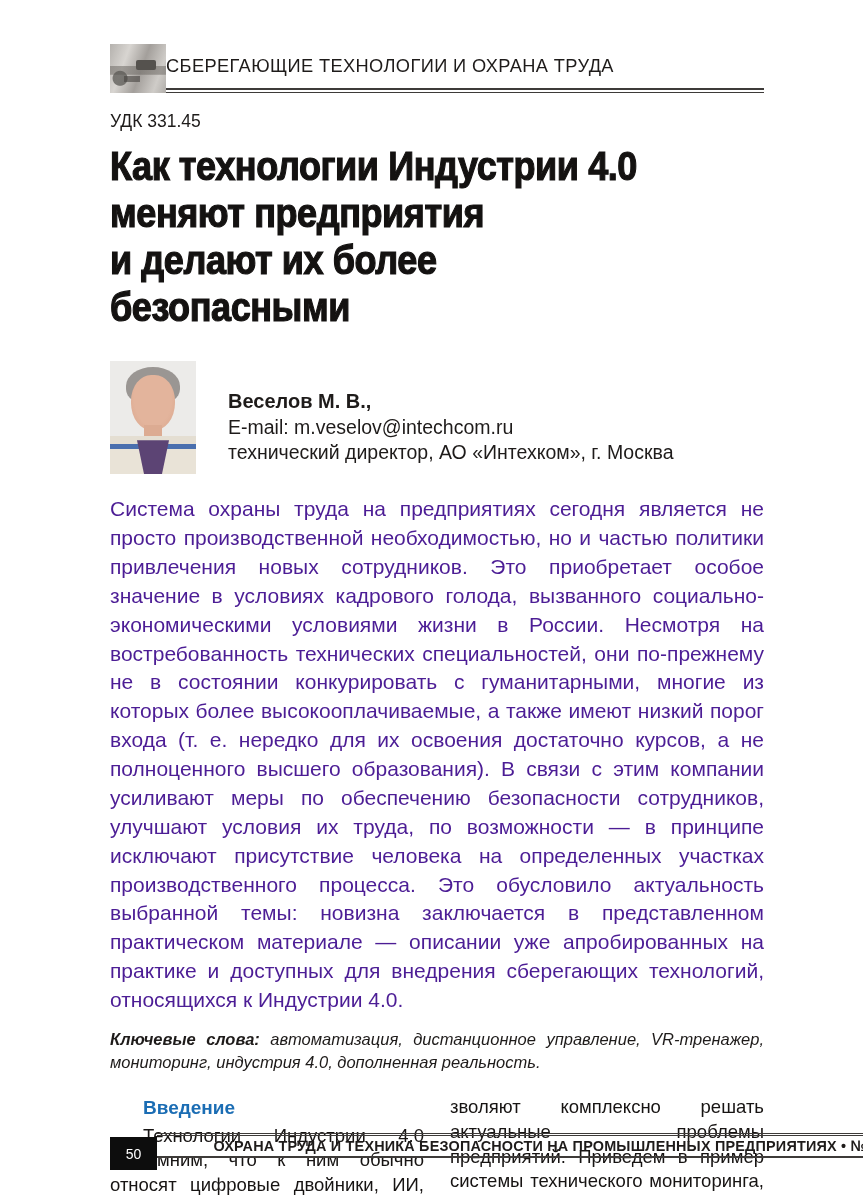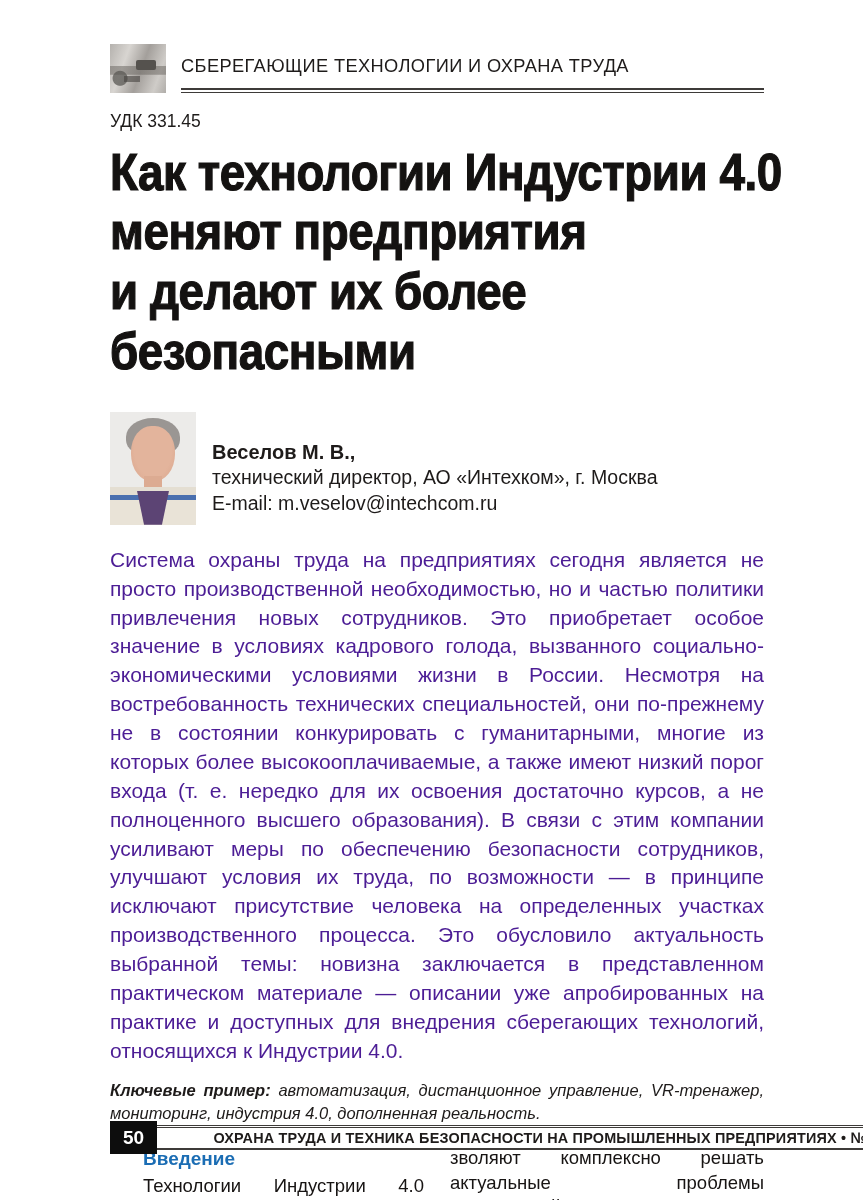--- a/index.html
+++ b/index.html
@@ -12,7 +12,7 @@
   .content { position:absolute; left:110px; top:44px; width:654px; }
 
   
-  .section-header { display:flex; gap:15px; align-items:center; }
+  .section-header { display:flex; align-items:center; }
   .section-photo {
     width:56px; height:49px; flex:none; position:relative; overflow:hidden;
     background:

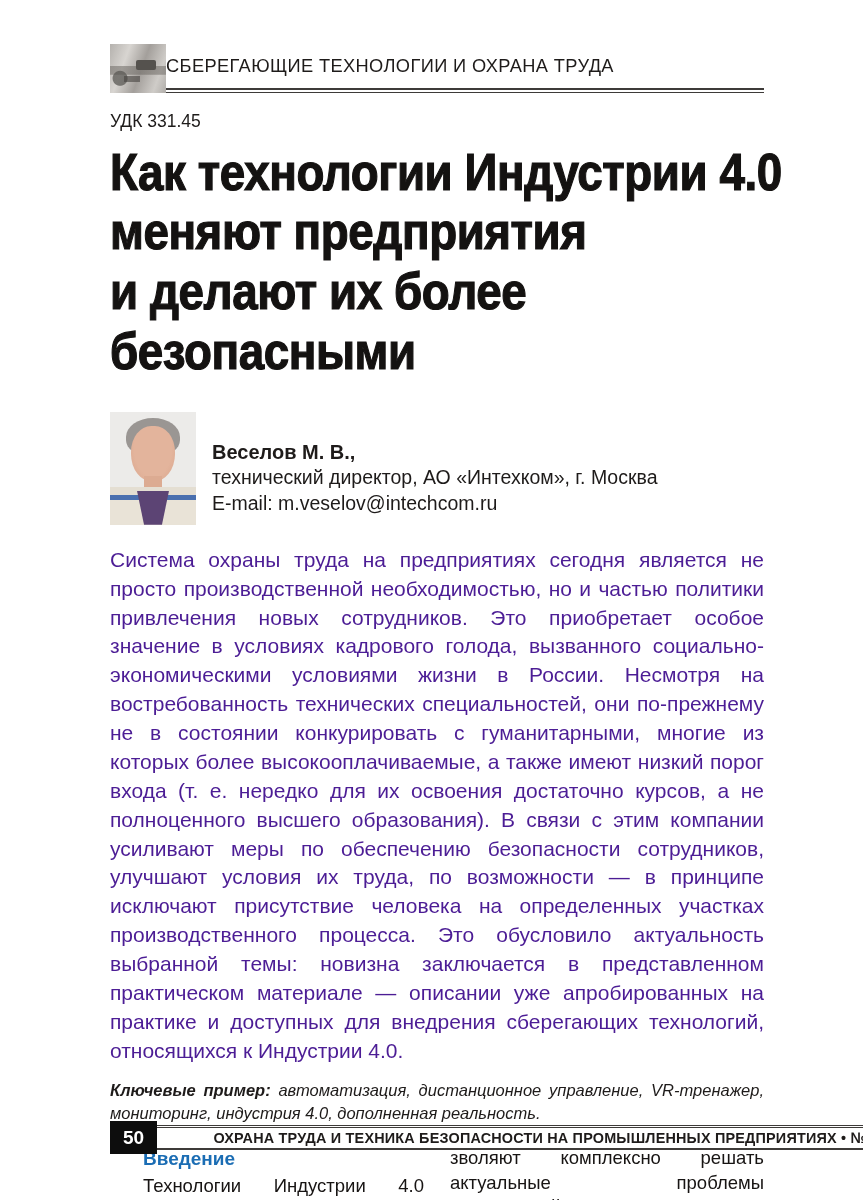--- a/index.html
+++ b/index.html
@@ -37,7 +37,7 @@
   .meta { margin-top:17px; font-size:17.5px; line-height:1.35; }
 
   
-  .title-block { margin-top:9px; font-weight:bold; font-size:52px; line-height:1.15;
+  .title-block { margin-top:9px; font-weight:bold; font-size:41px; line-height:1.15;
     letter-spacing:-.5px; color:#141211; }
   .title-line { transform:scaleX(.88); transform-origin:0 50%; white-space:nowrap;
     -webkit-text-stroke:1.2px #141211; }

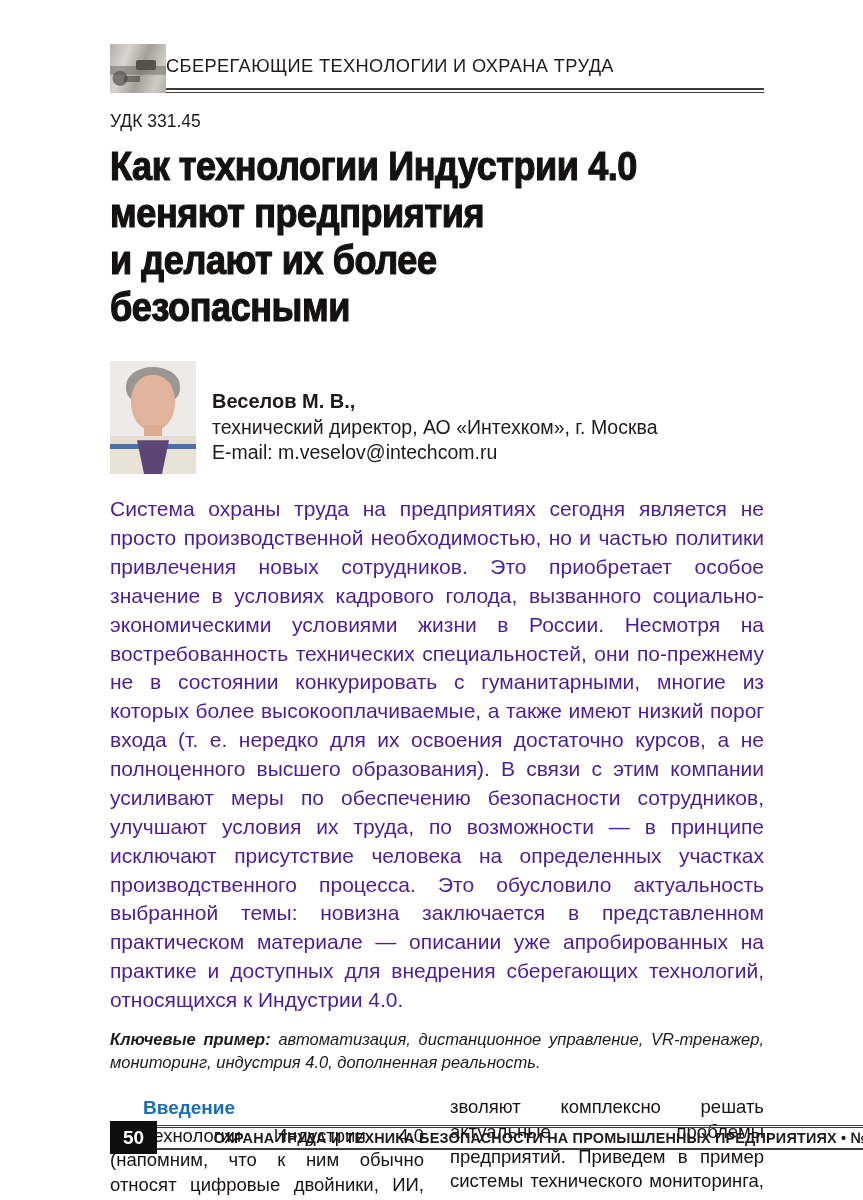--- a/index.html
+++ b/index.html
@@ -43,7 +43,7 @@
     -webkit-text-stroke:1.2px #141211; }
 
   
-  .author { margin-top:30px; display:flex; gap:16px; }
+  .author { margin-top:30px; display:flex; gap:32px; }
   .photo { width:86px; height:113px; flex:none; position:relative;
     background:#ecebe9; overflow:hidden; }
   .photo .hair { position:absolute; left:16px; top:6px; width:54px; height:38px;

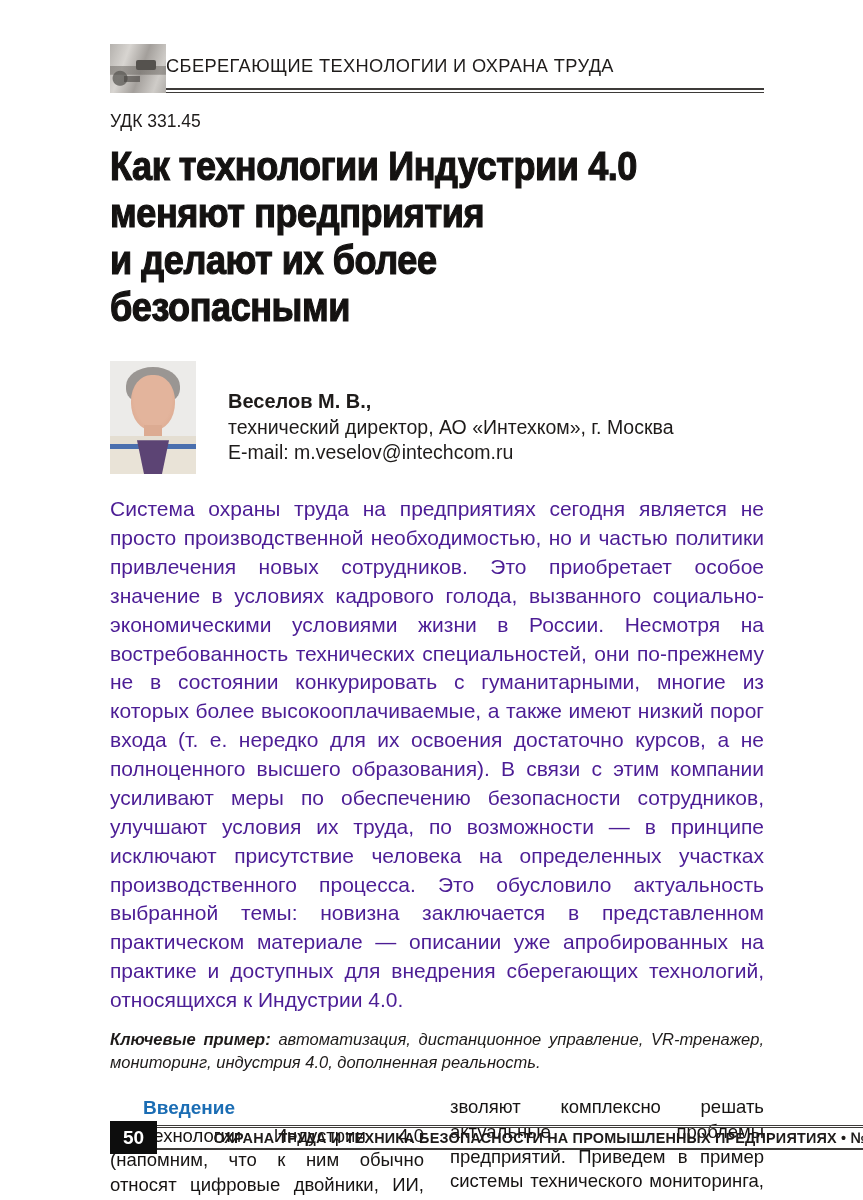--- a/index.html
+++ b/index.html
@@ -121,8 +121,8 @@
     </div>
     <div class="author-info">
       <div class="author-name">Веселов М. В.,</div>
+      <div>E-mail: m.veselov@intechcom.ru</div>
       <div>технический директор, АО «Интехком», г. Москва</div>
-      <div>E-mail: m.veselov@intechcom.ru</div>
     </div>
   </div>
 

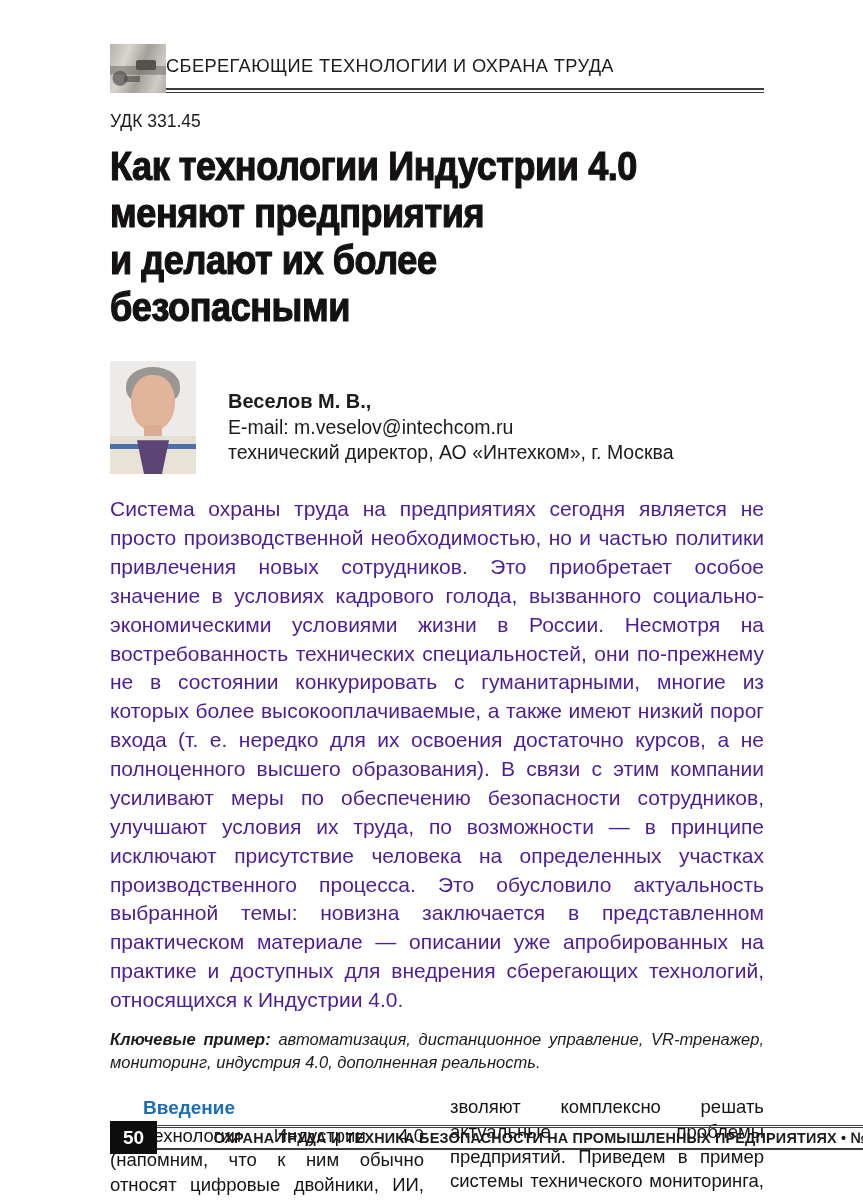--- a/index.html
+++ b/index.html
@@ -129,7 +129,7 @@
   <p class="abstract">Система охраны труда на предприятиях сегодня является не просто производственной необходимостью, но и частью политики привлечения новых сотрудников. Это приобретает особое значение в условиях кадрового голода, вызванного социально-экономическими условиями жизни в России. Несмотря на востребованность технических специальностей, они по-прежнему не в состоянии конкурировать с гуманитарными, многие из которых более высокооплачиваемые, а также имеют низкий порог входа (т. е. нередко для их освоения достаточно курсов, а не полноценного высшего образования). В связи с этим компании усиливают меры по обеспечению безопасности сотрудников, улучшают условия их труда, по возможности — в принципе исключают присутствие человека на определенных участках производственного процесса. Это обусловило актуальность выбранной темы: новизна заключается в представленном практическом материале — описании уже апробированных на практике и доступных для внедрения сберегающих технологий, относящихся к Индустрии 4.0.</p>
 
   <p class="keywords">
-    <span class="kw-label">Ключевые пример:</span>
+    <span class="kw-label">Ключевые слова:</span>
     <span>автоматизация, дистанционное управление, VR-тренажер, мониторинг, индустрия 4.0, дополненная реальность.</span>
   </p>
 

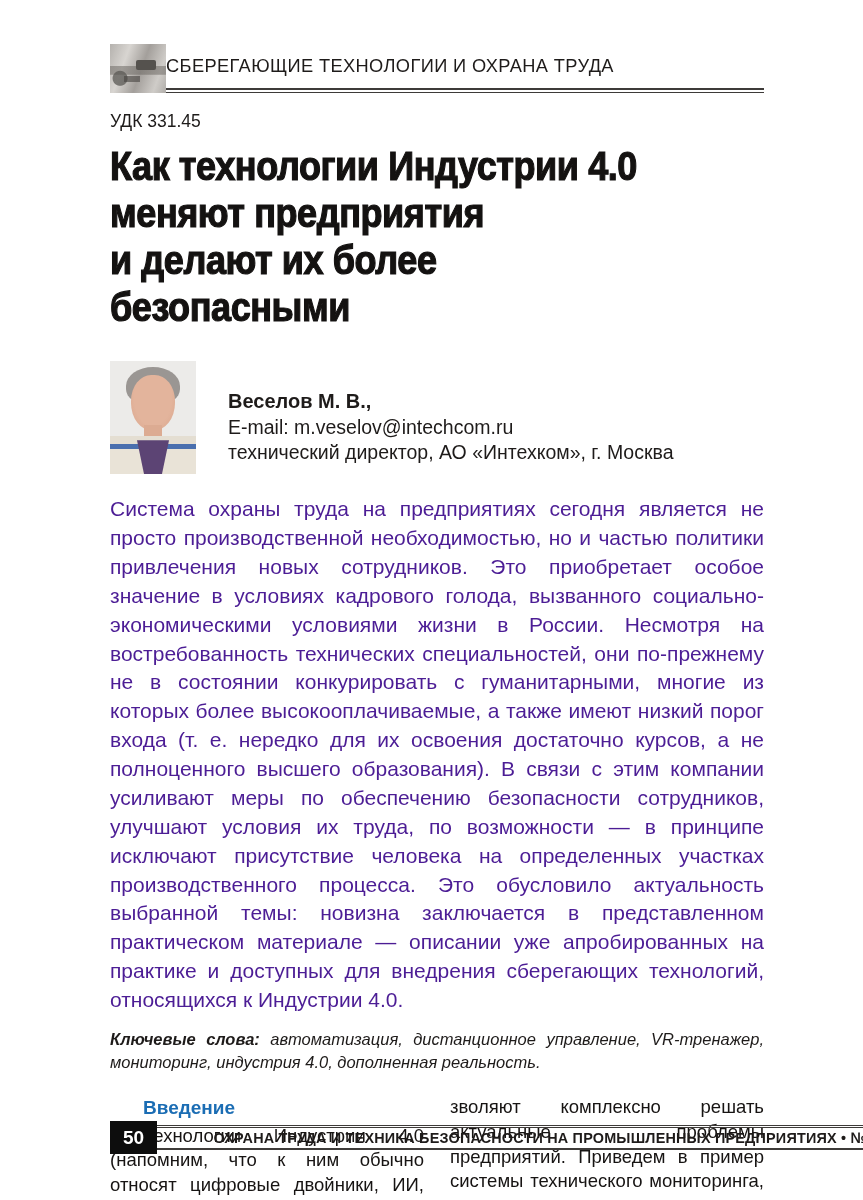--- a/index.html
+++ b/index.html
@@ -80,7 +80,7 @@
     display:flex; align-items:center; }
   .page-badge { width:47px; height:33px; background:#0d0d0d; color:#fff;
     display:flex; align-items:center; justify-content:center;
-    font-weight:bold; font-size:19px; flex:none; }
+    font-weight:normal; font-size:14px; flex:none;margin-top:16px; }
   .footer-band { flex:1; height:25px;
     border-top:3px double #3e3b39; border-bottom:2px solid #3e3b39;
     display:flex; align-items:center; justify-content:flex-end; }

